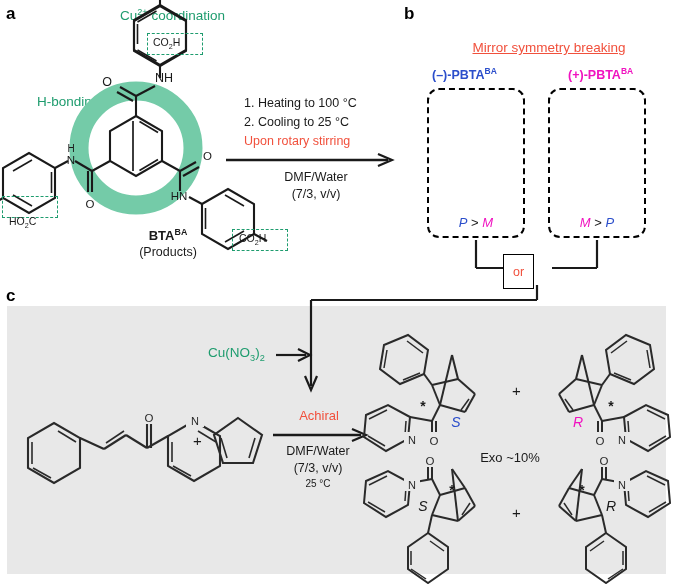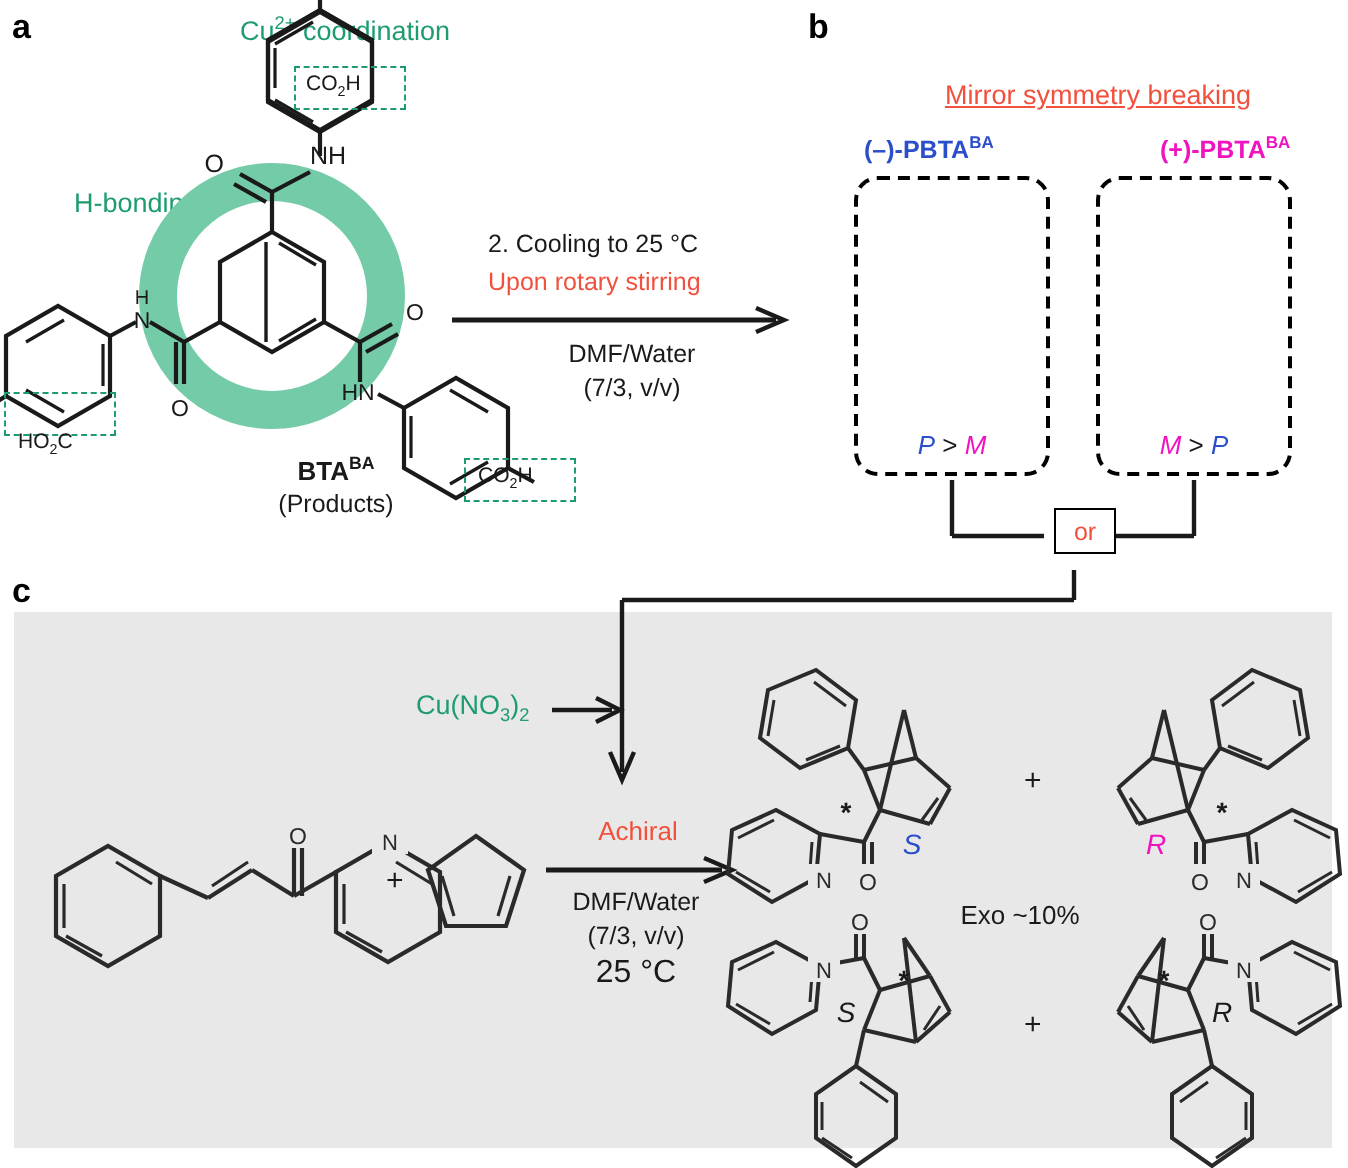--- a/index.html
+++ b/index.html
@@ -197,7 +197,7 @@
     <span class="blue">(–)-</span><span class="blue">PBTA</span><sup class="blue">BA</sup>
   </div>
 
-  <div class="abs txt bold" style="left:580px; top:68px; font-size:12.5px;">
+  <div class="abs txt bold" style="left:568px; top:68px; font-size:12.5px;">
     <span class="magenta">(+)-</span><span class="magenta">PBTA</span><sup class="magenta">BA</sup>
   </div>
 

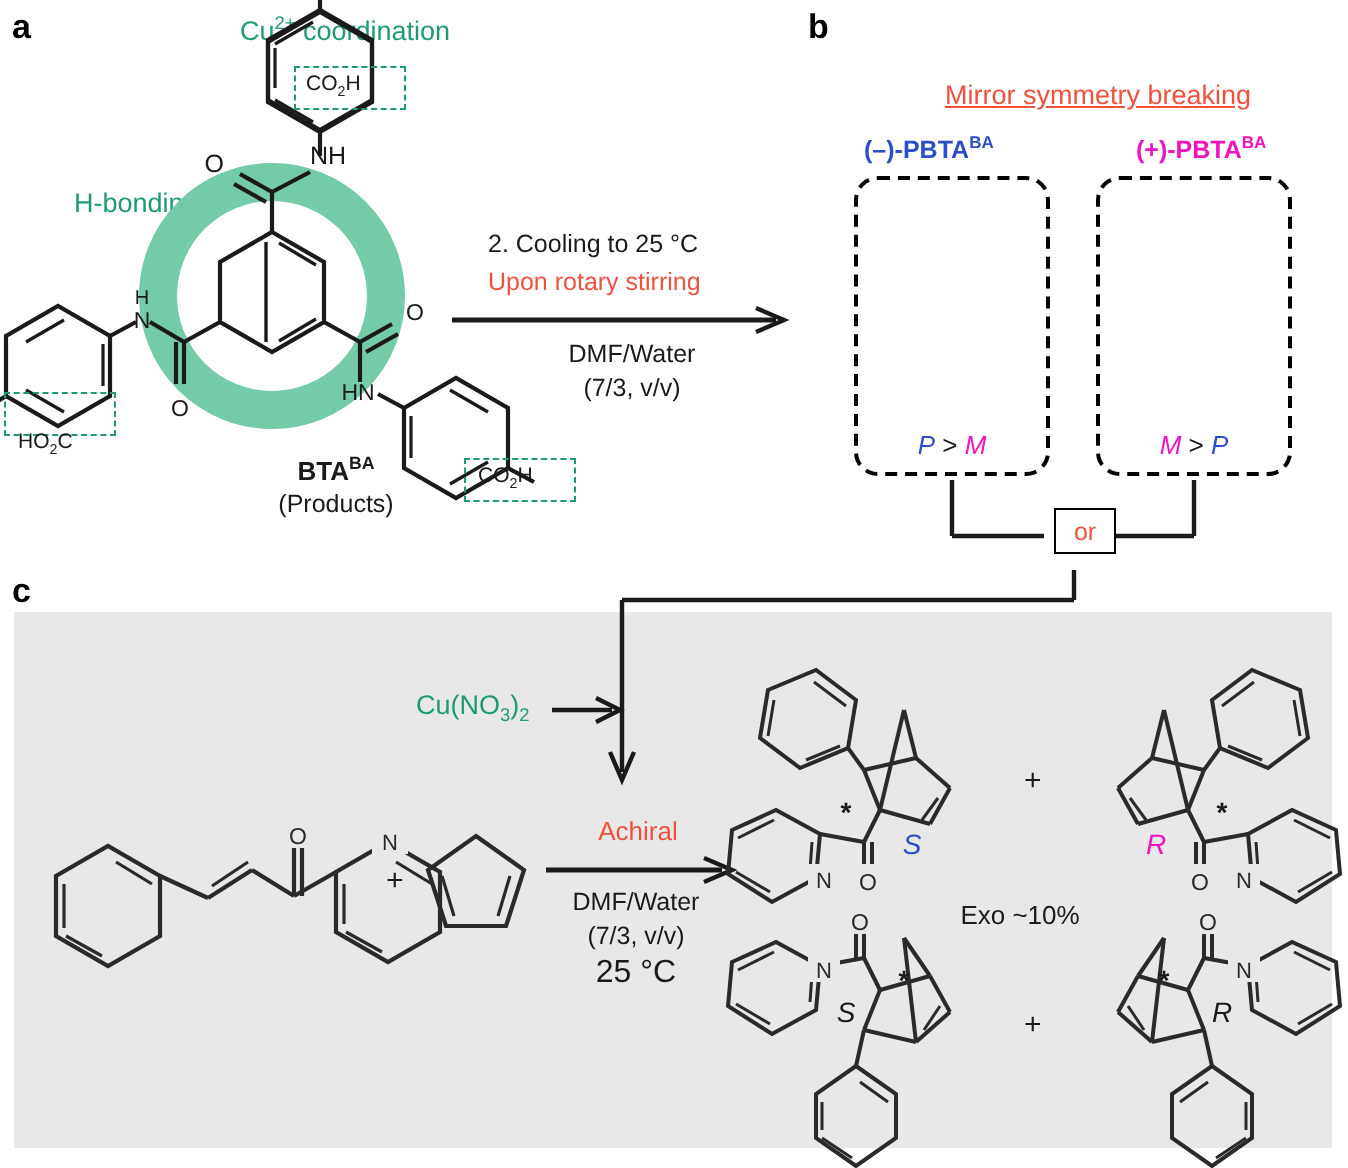--- a/index.html
+++ b/index.html
@@ -178,6 +178,7 @@
   </div>
   <div class="abs txt center" style="left:126px; top:245px; width:84px; font-size:12.5px;">(Products)</div>
 
+  <div class="abs txt" style="left:244px; top:96px; font-size:12.5px;">1. Heating to 100 °C</div>
   <div class="abs txt" style="left:244px; top:115px; font-size:12.5px;">2. Cooling to 25 °C</div>
   <div class="abs txt red" style="left:244px; top:134px; font-size:12.5px;">Upon rotary stirring</div>
 

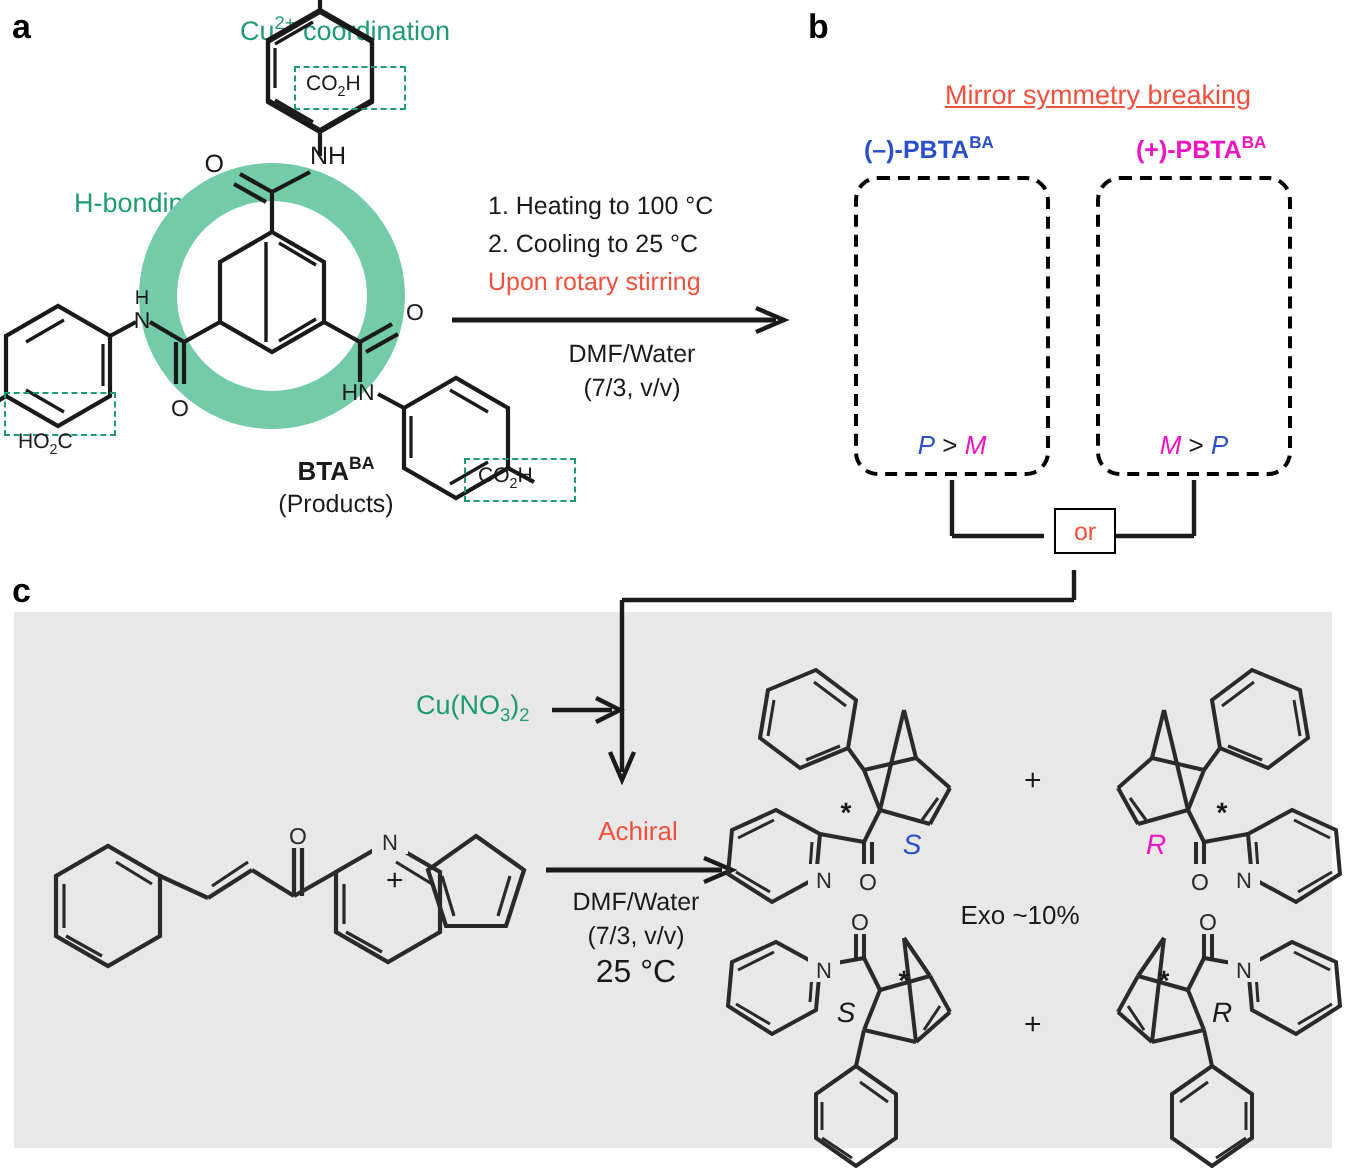--- a/index.html
+++ b/index.html
@@ -298,7 +298,7 @@
     <polyline points="305,138 311,152 317,138" fill="none" stroke="#1a1a1a" stroke-width="2.2"></polyline>
   </svg>
 
-  <div class="abs orbox" style="left:527px; top:254px; width:31px; height:23px;">
+  <div class="abs orbox" style="left:503px; top:254px; width:31px; height:35px;">
     <span class="txt red" style="font-size:12.5px;">or</span>
   </div>
 

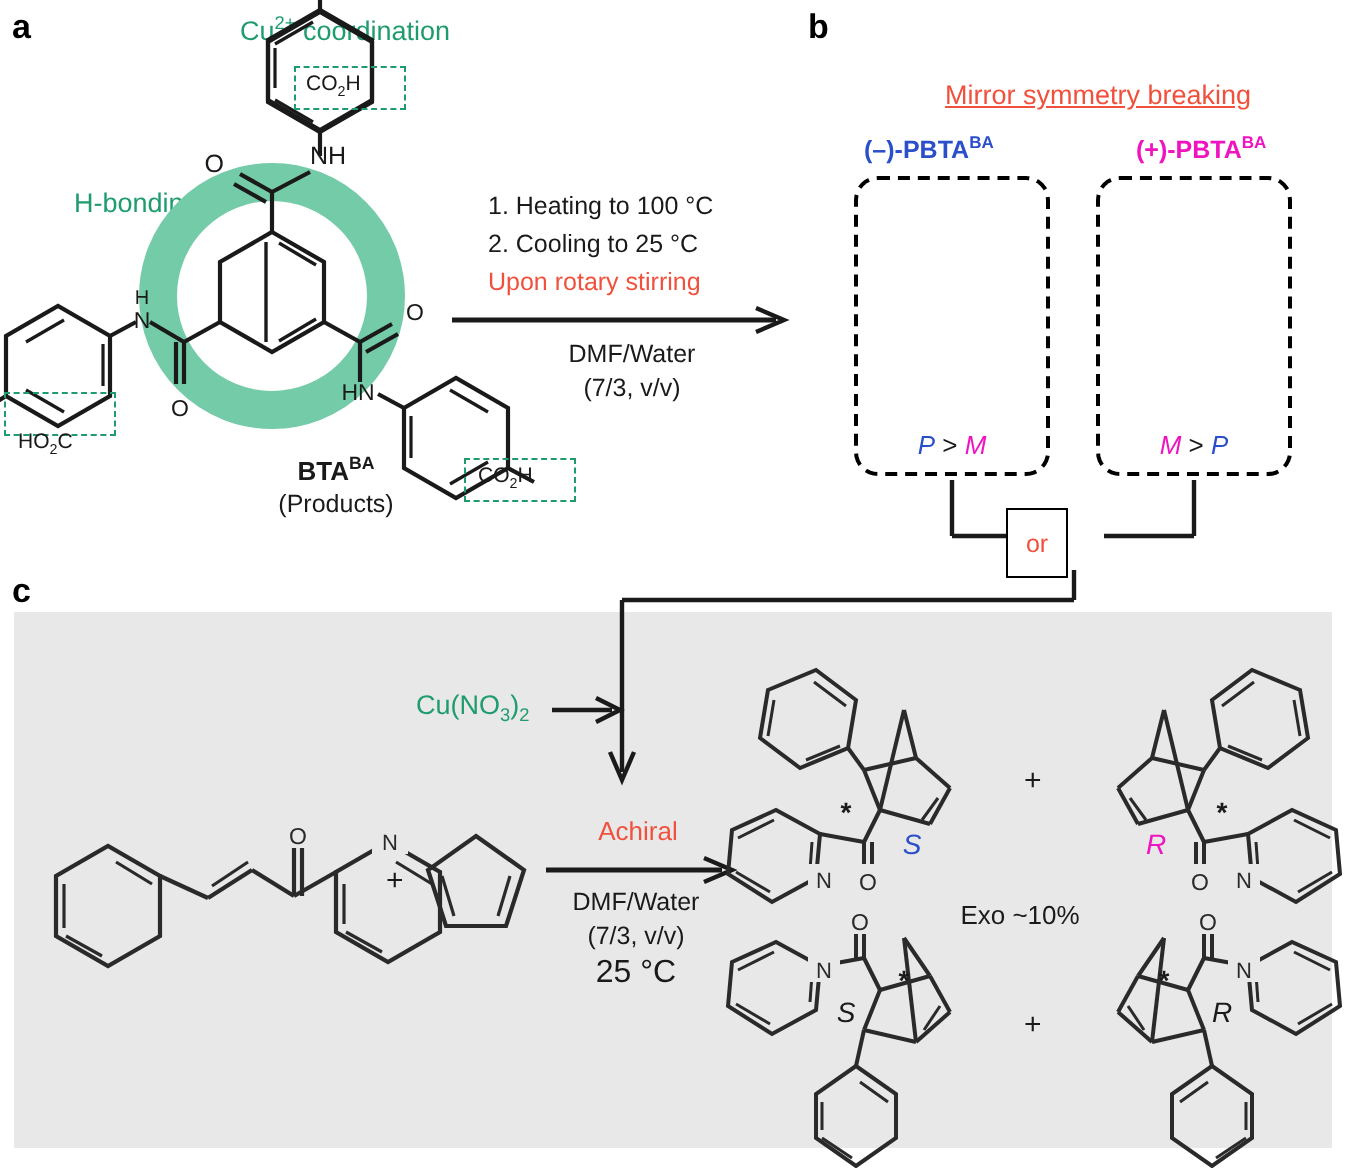--- a/index.html
+++ b/index.html
@@ -359,7 +359,7 @@
   </svg>
   <div class="abs txt center" style="left:272px; top:444px; width:92px; font-size:12.5px;">DMF/Water</div>
   <div class="abs txt center" style="left:272px; top:461px; width:92px; font-size:12.5px;">(7/3, v/v)</div>
-  <div class="abs txt center" style="left:272px; top:478px; width:92px; font-size:16px;">25 °C</div>
+  <div class="abs txt center" style="left:272px; top:478px; width:92px; font-size:10px;">25 °C</div>
 
 
   <svg class="abs" style="left:370px; top:333px;" width="130" height="110">

